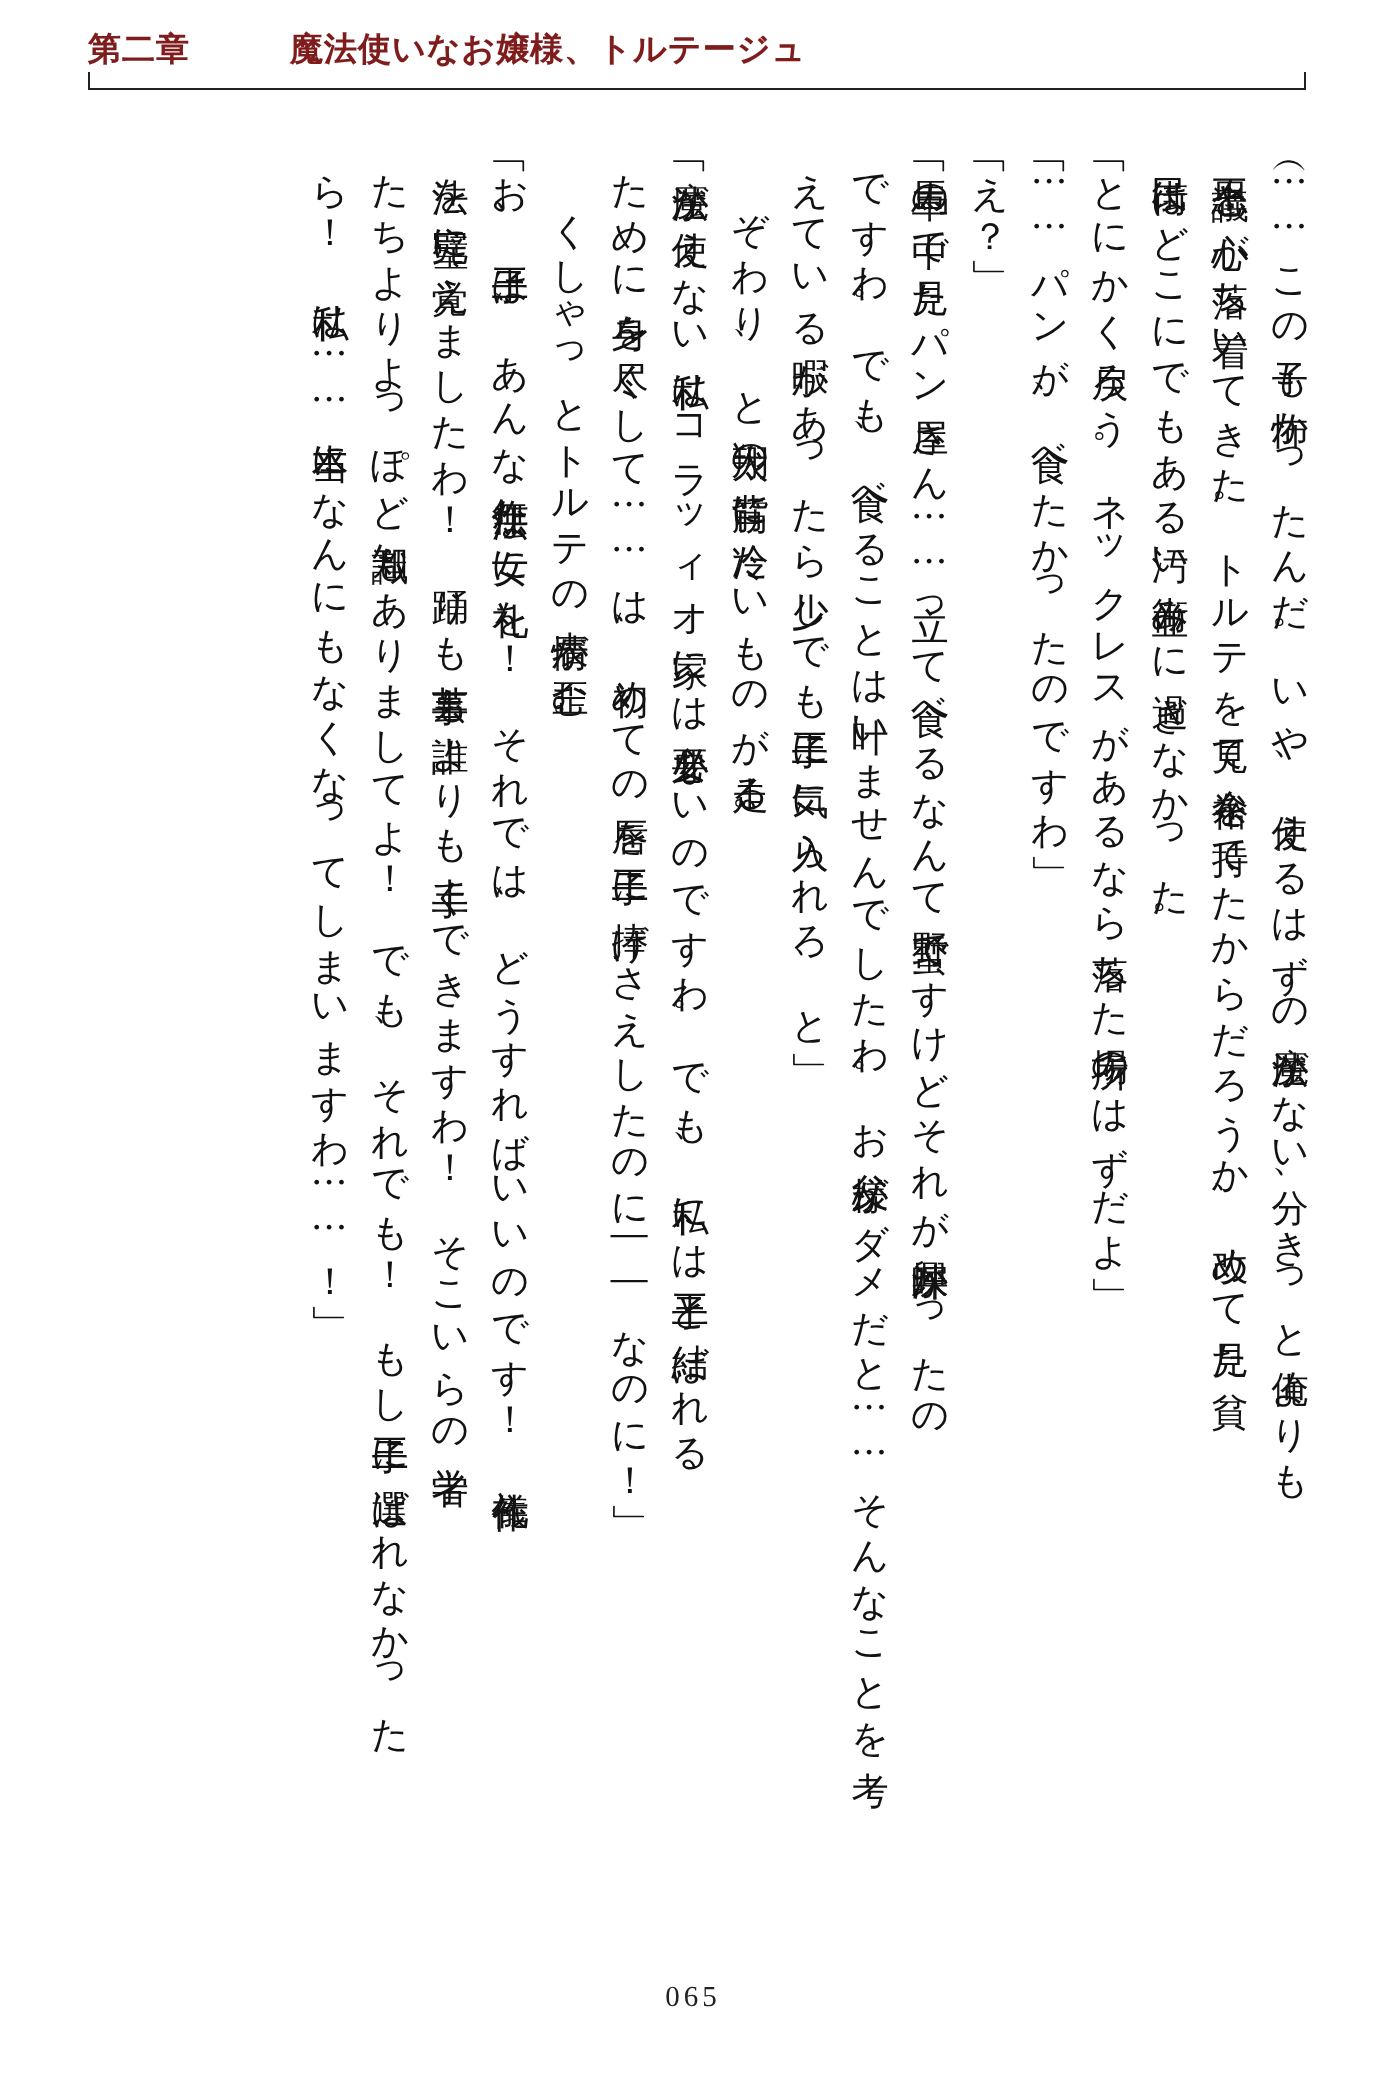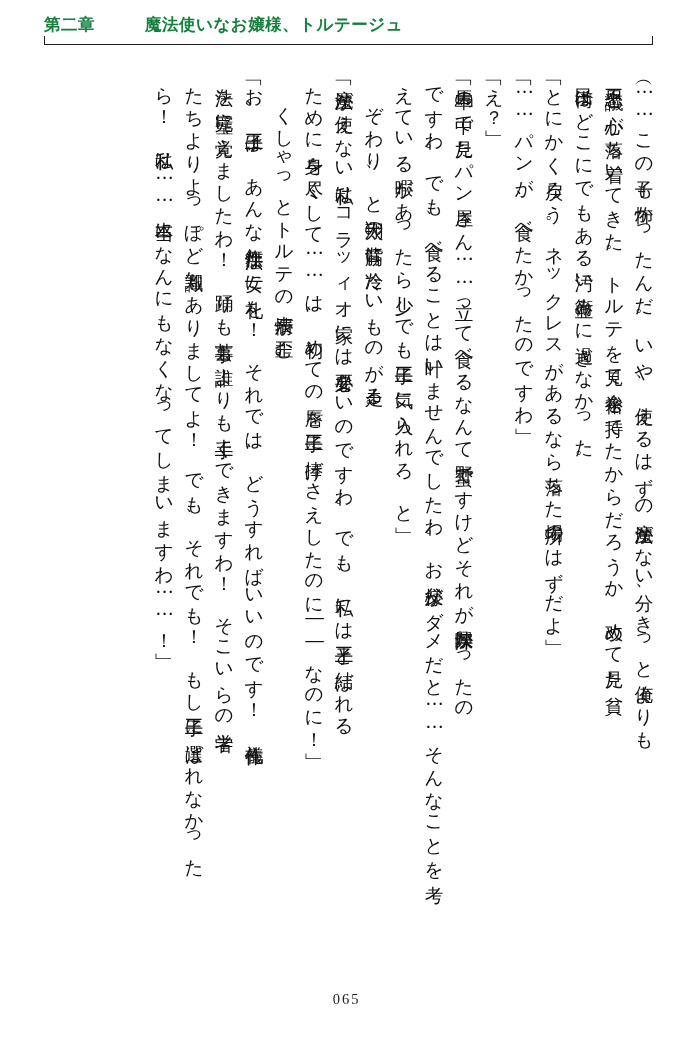--- a/index.html
+++ b/index.html
@@ -38,7 +38,7 @@
     font-size: 16.5px;
     letter-spacing: 0.5px;
     font-weight: 600;
-    color: #15803d;
+    color: #7f1d1d;
     white-space: nowrap;
   }
   .chapter-num {

